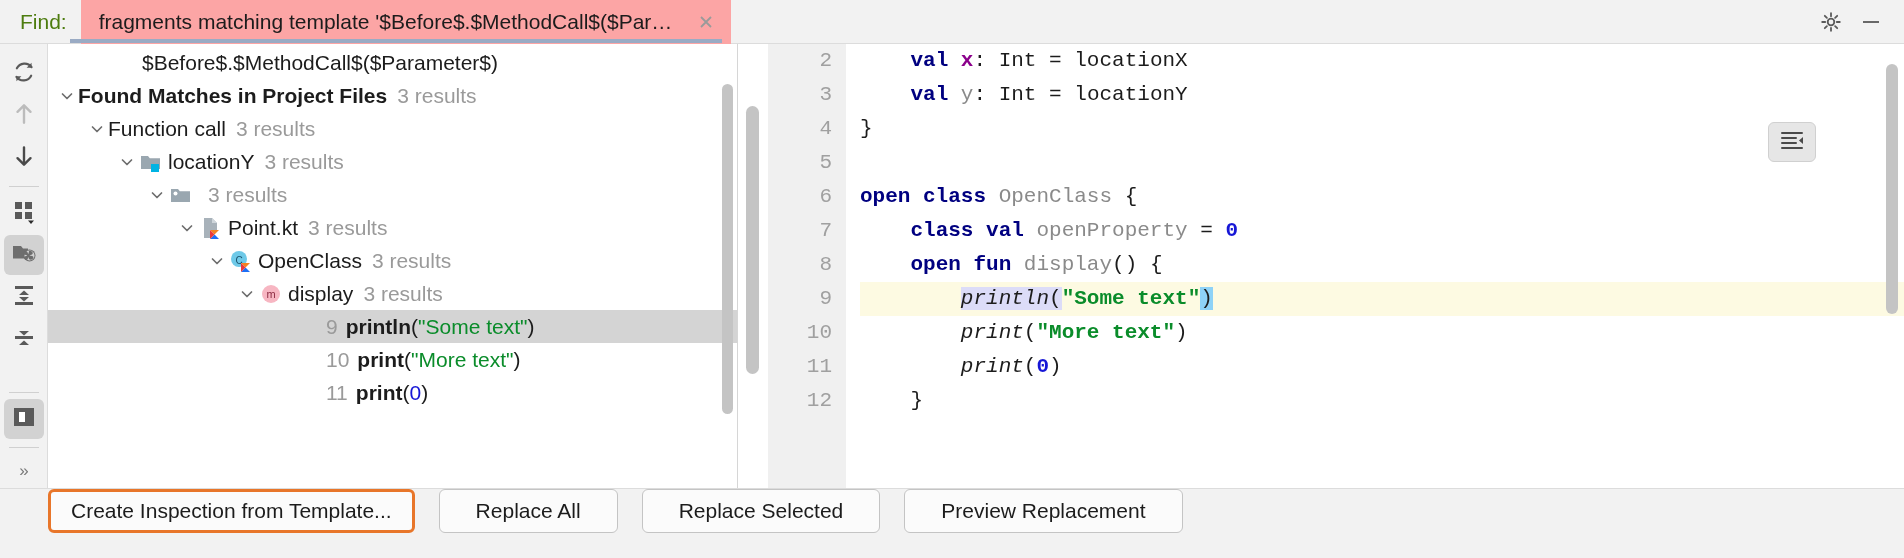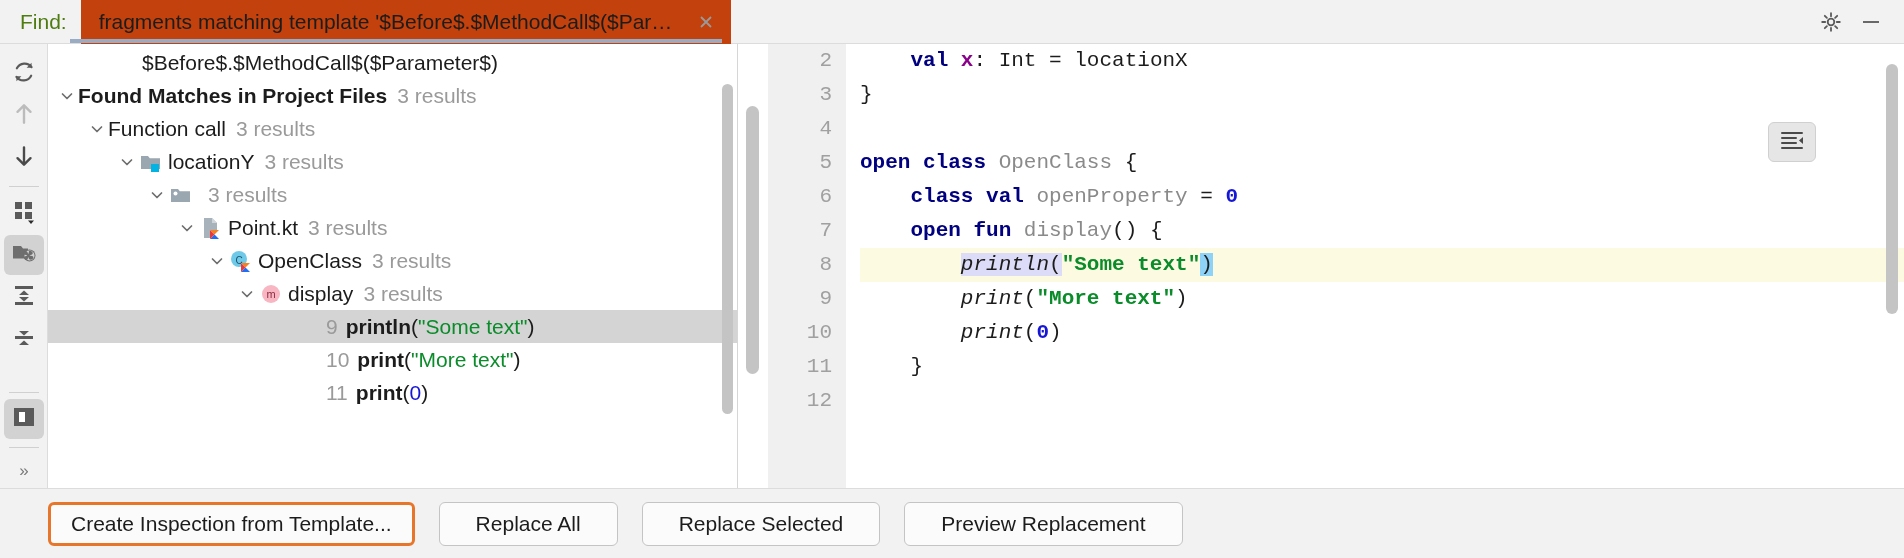--- a/index.html
+++ b/index.html
@@ -31,7 +31,7 @@
     height:44px;
     display:flex; align-items:center;
     padding:0 14px 0 18px;
-    background:#c2410c;
+    background:#fca5a5;
     max-width:650px;
   }
   .tab-title {

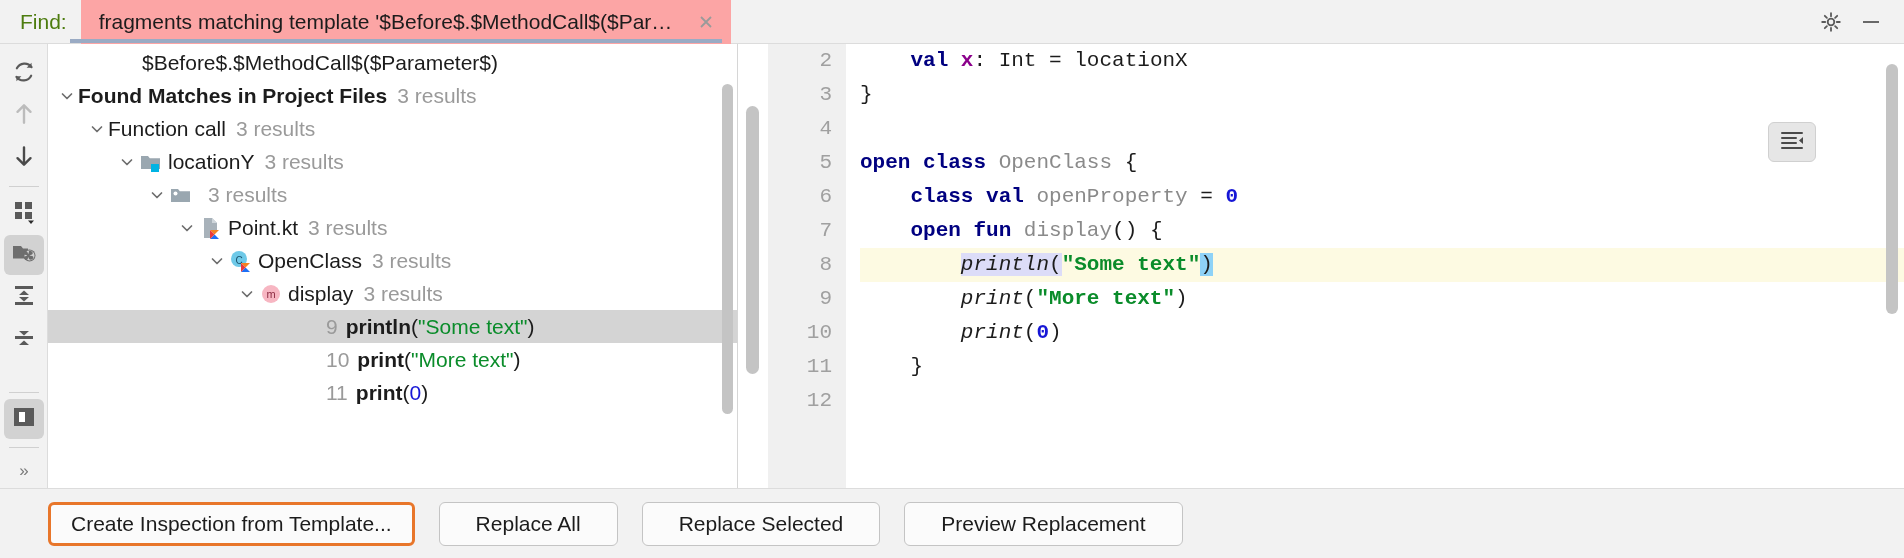--- a/index.html
+++ b/index.html
@@ -467,6 +467,7 @@
       <div class="code">
         <div class="cline">    <span class="k">val</span> <span style="color:#8b008b;font-weight:bold;">x</span><span class="p">: Int = locationX</span></div>
 
+        <div class="cline">    <span class="k">val</span> <span class="id">y</span><span class="p">: Int = </span><span class="p">locationY</span></div>
 
         <div class="cline"><span class="p">}</span></div>
 

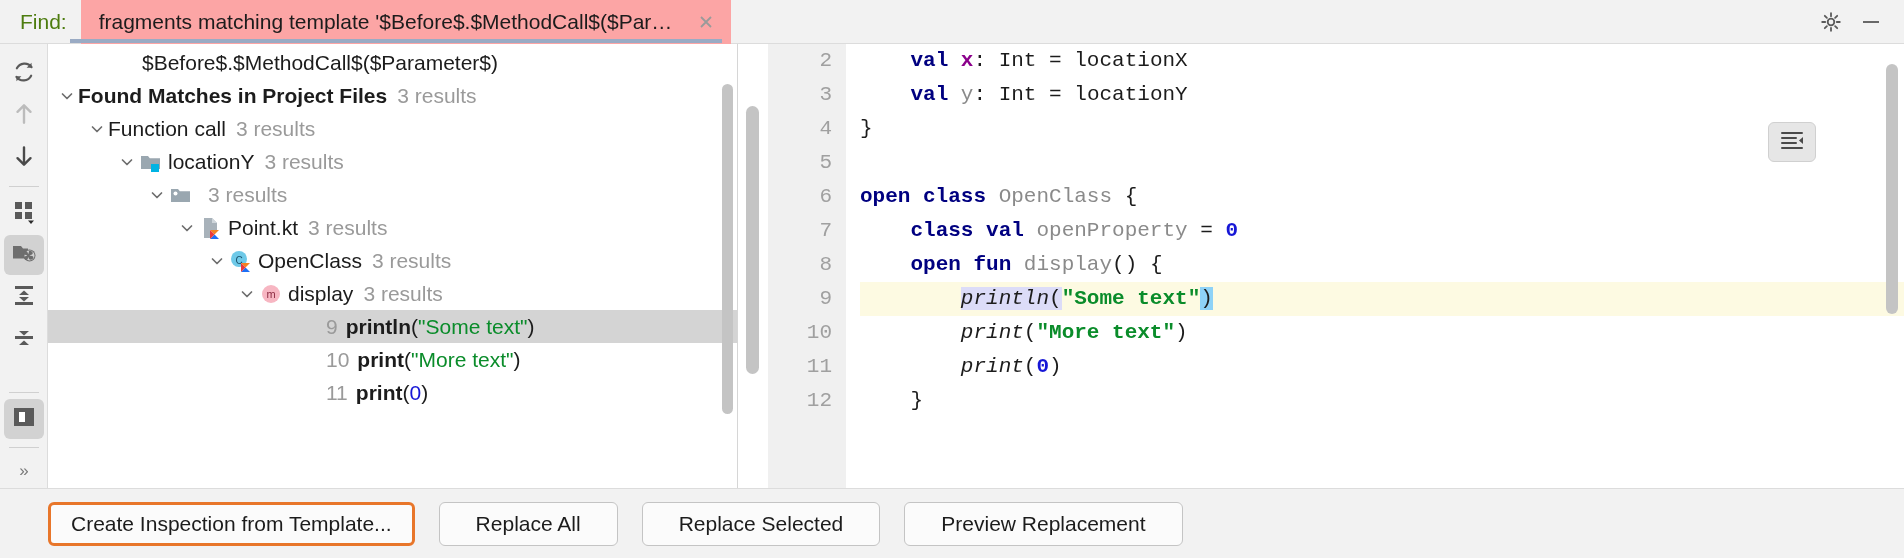--- a/index.html
+++ b/index.html
@@ -160,7 +160,7 @@
     flex:0 0 70px; height:70px;
     background:#f2f2f2;
     border-top:1px solid #dcdcdc;
-    display:flex; align-items:center;
+    display:flex; 
     padding-left:48px; gap:24px;
   }
   .btn {

